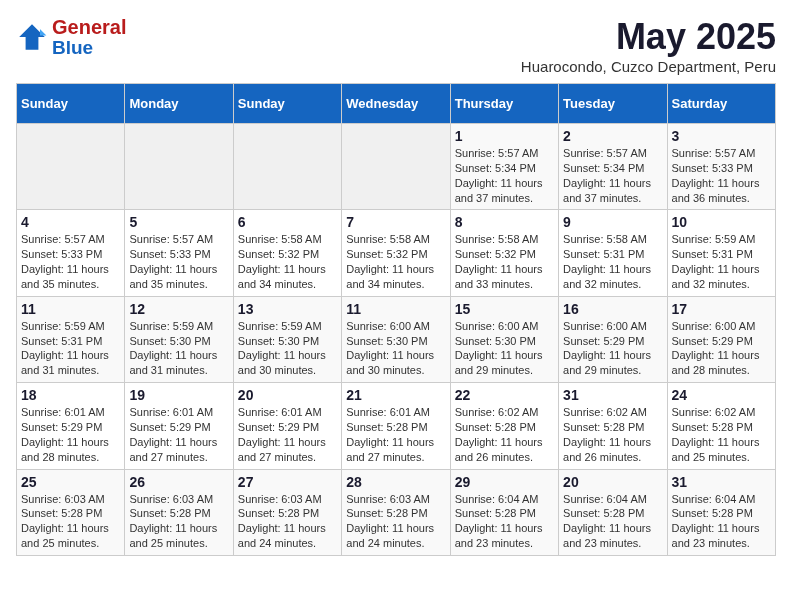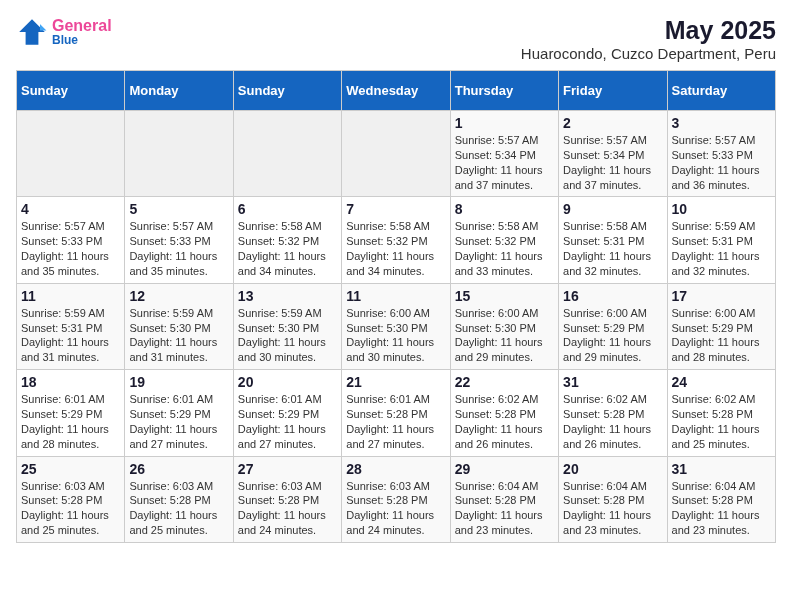--- a/index.html
+++ b/index.html
@@ -26,9 +26,9 @@
       line-height: 1.1;
     }
     .logo-general {
-      font-size: 16px;
-      font-weight: bold;
-      color: #ec4899;
+      font-size: 20px;
+      font-weight: bold;
+      color: #b91c1c;
     }
     .logo-blue {
       font-size: 12px;

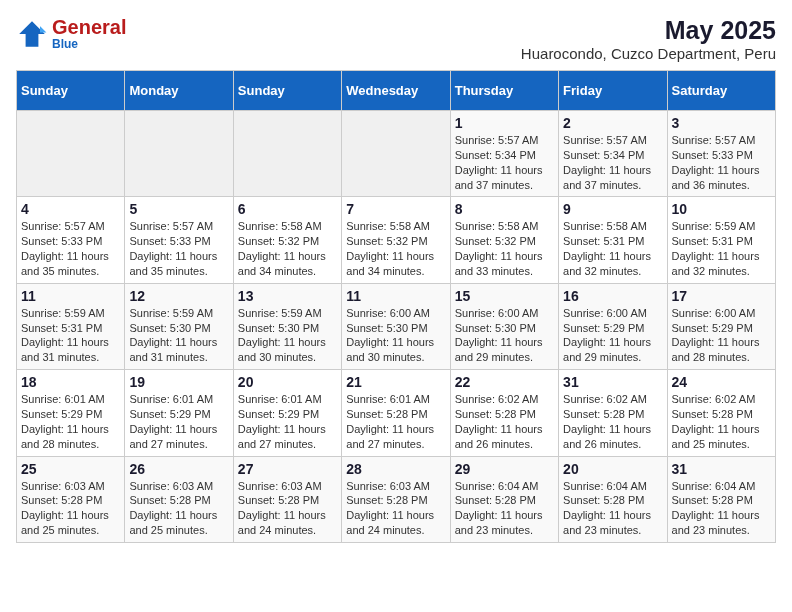--- a/index.html
+++ b/index.html
@@ -31,7 +31,7 @@
       color: #b91c1c;
     }
     .logo-blue {
-      font-size: 12px;
+      font-size: 19px;
       font-weight: bold;
       color: #1565c0;
     }

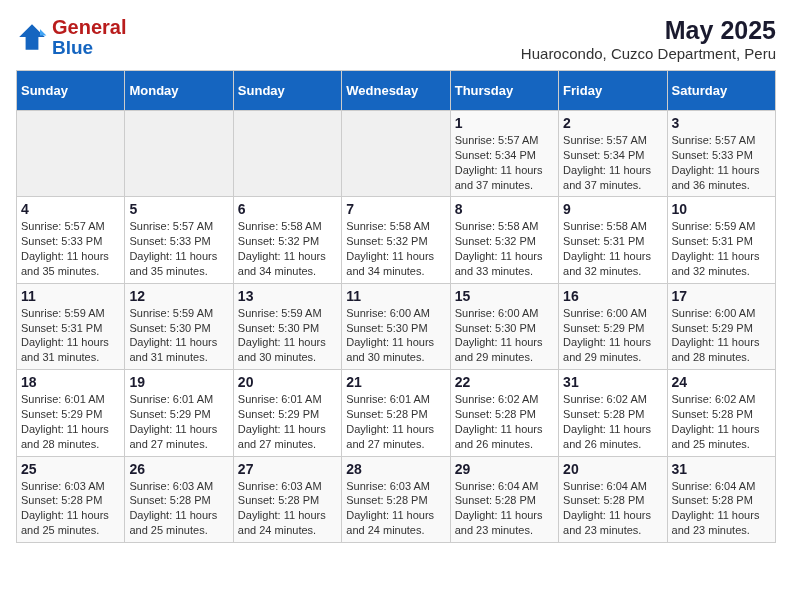--- a/index.html
+++ b/index.html
@@ -44,7 +44,7 @@
       text-align: right;
     }
     .month-title {
-      font-size: 25px;
+      font-size: 36px;
       font-weight: bold;
       color: #1a1a2e;
     }

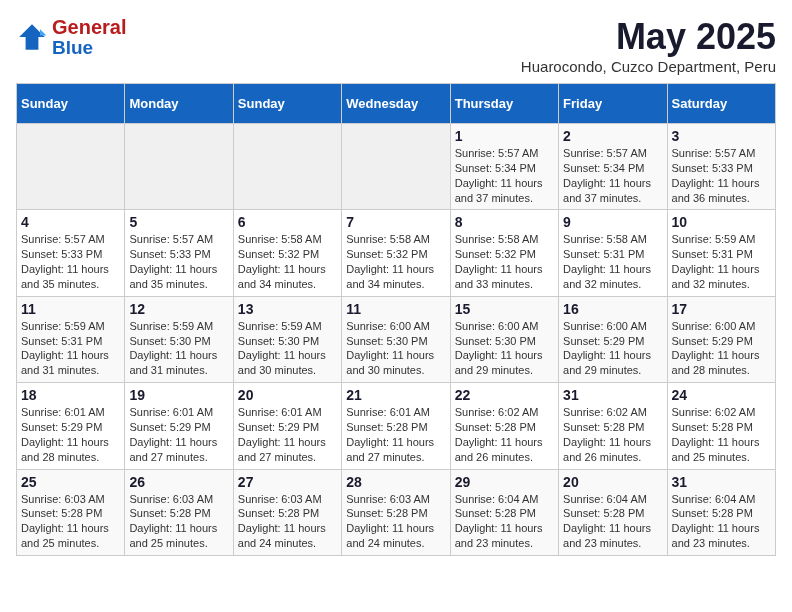--- a/index.html
+++ b/index.html
@@ -127,7 +127,7 @@
         <th>Sunday</th>
         <th>Wednesday</th>
         <th>Thursday</th>
-        <th>Friday</th>
+        <th>Tuesday</th>
         <th>Saturday</th>
       </tr>
   </thead>

